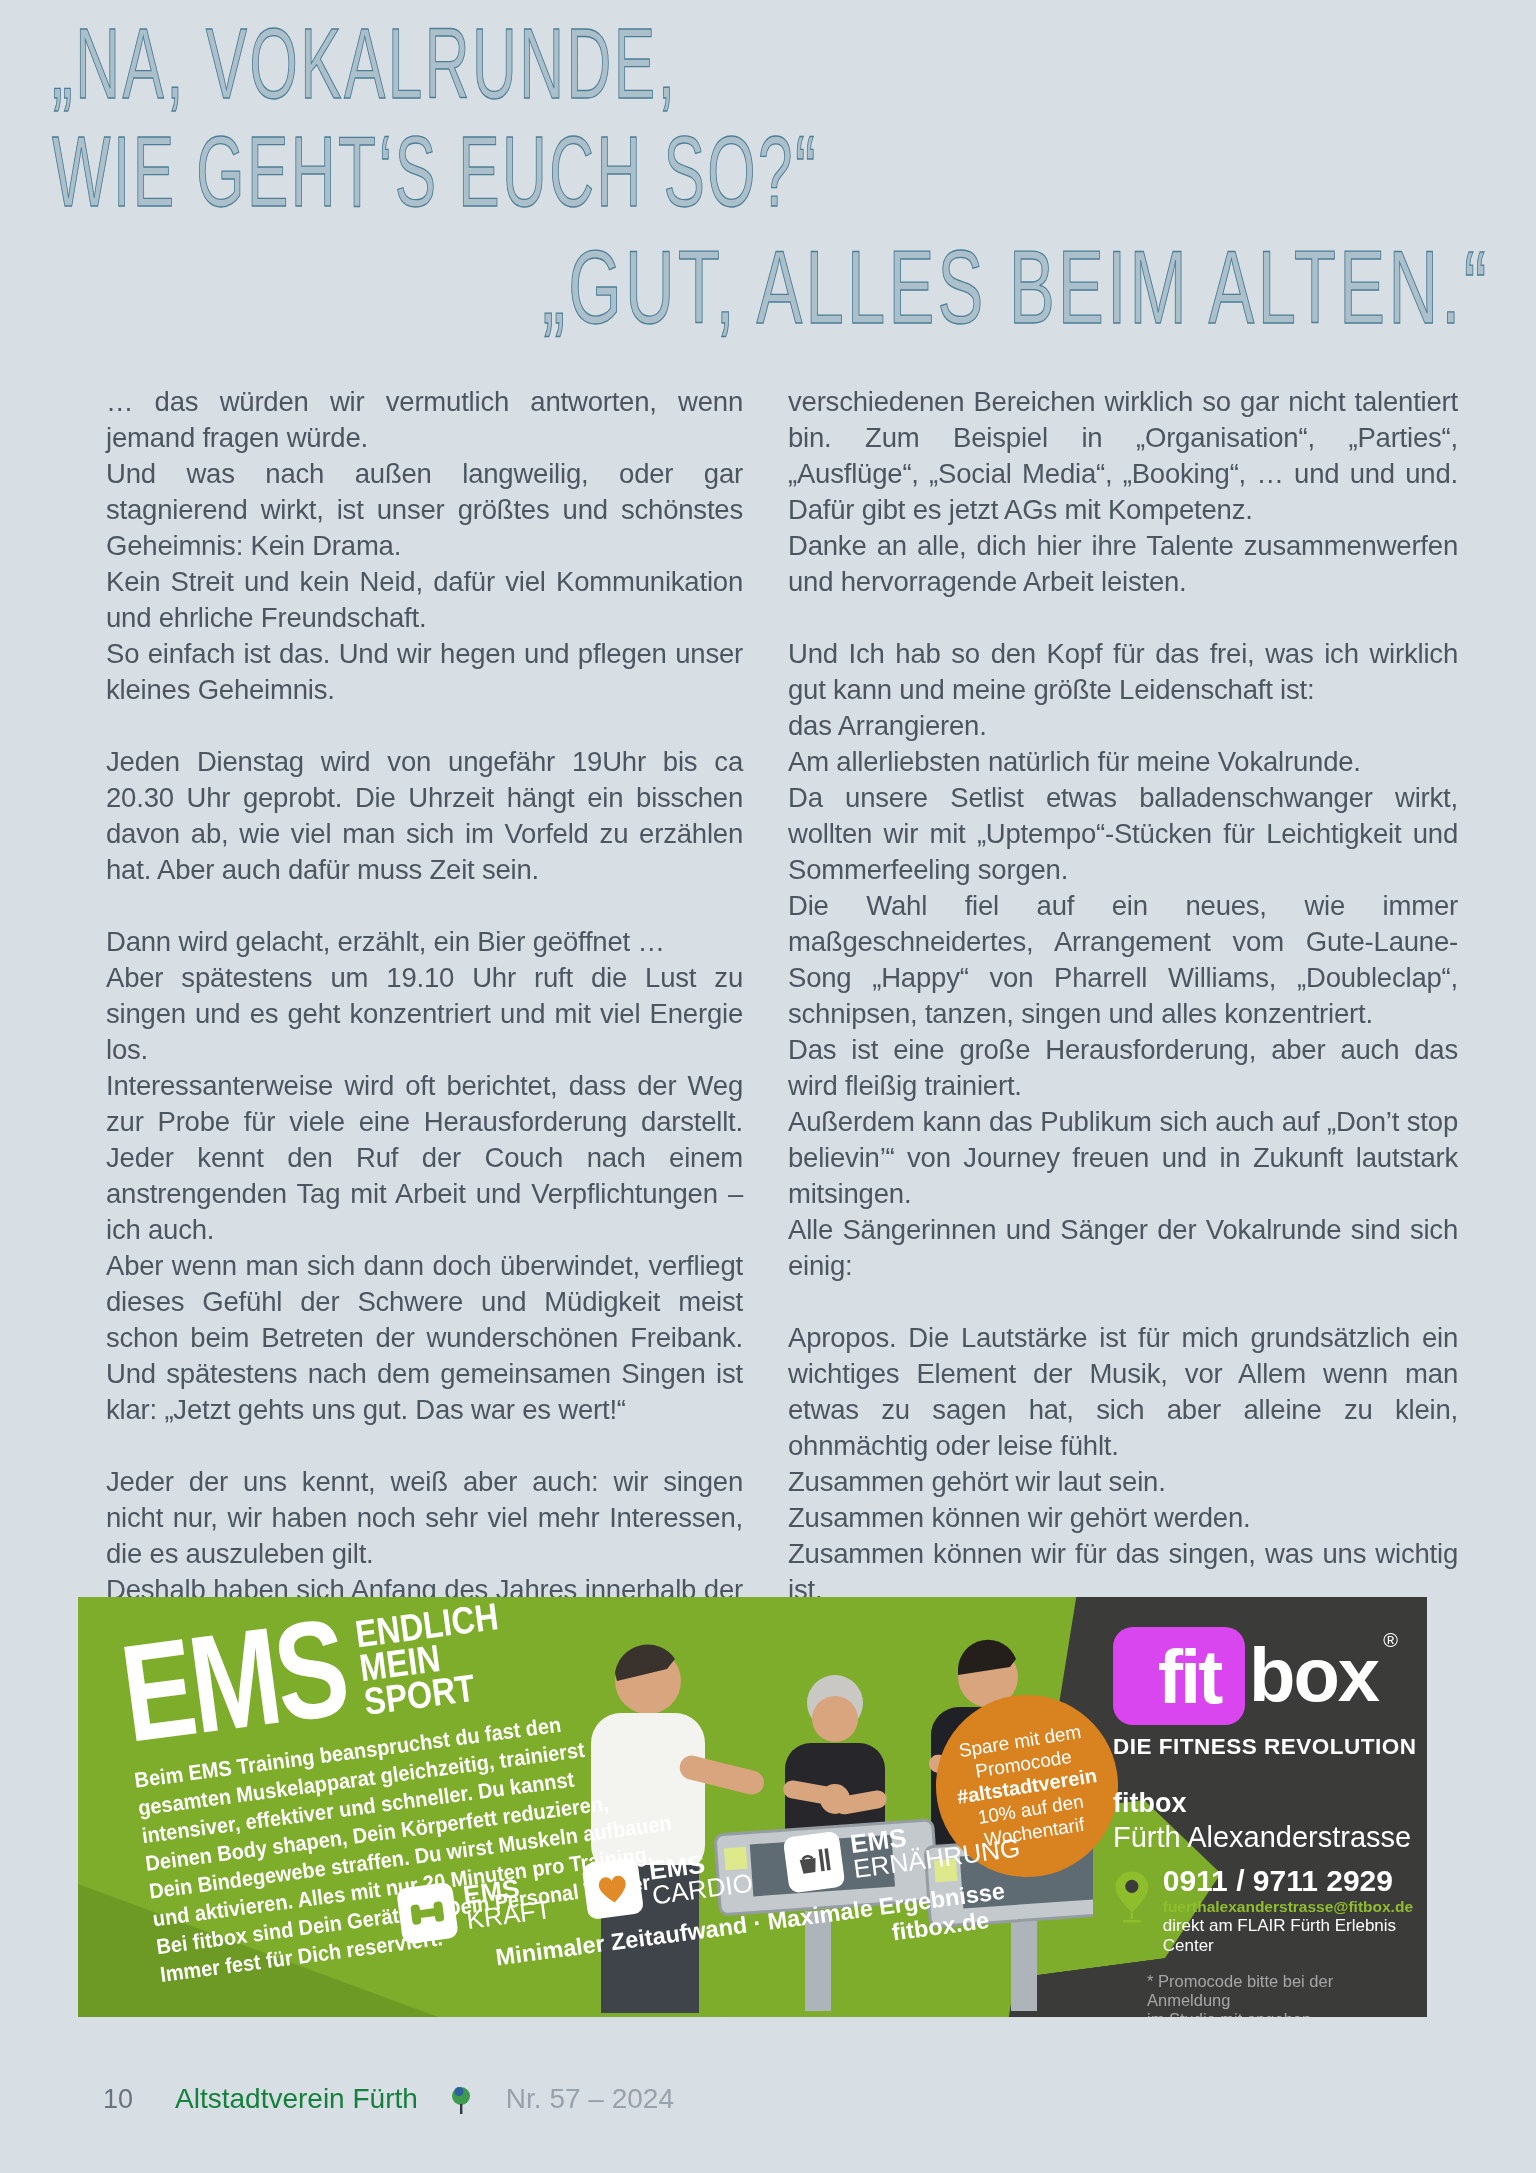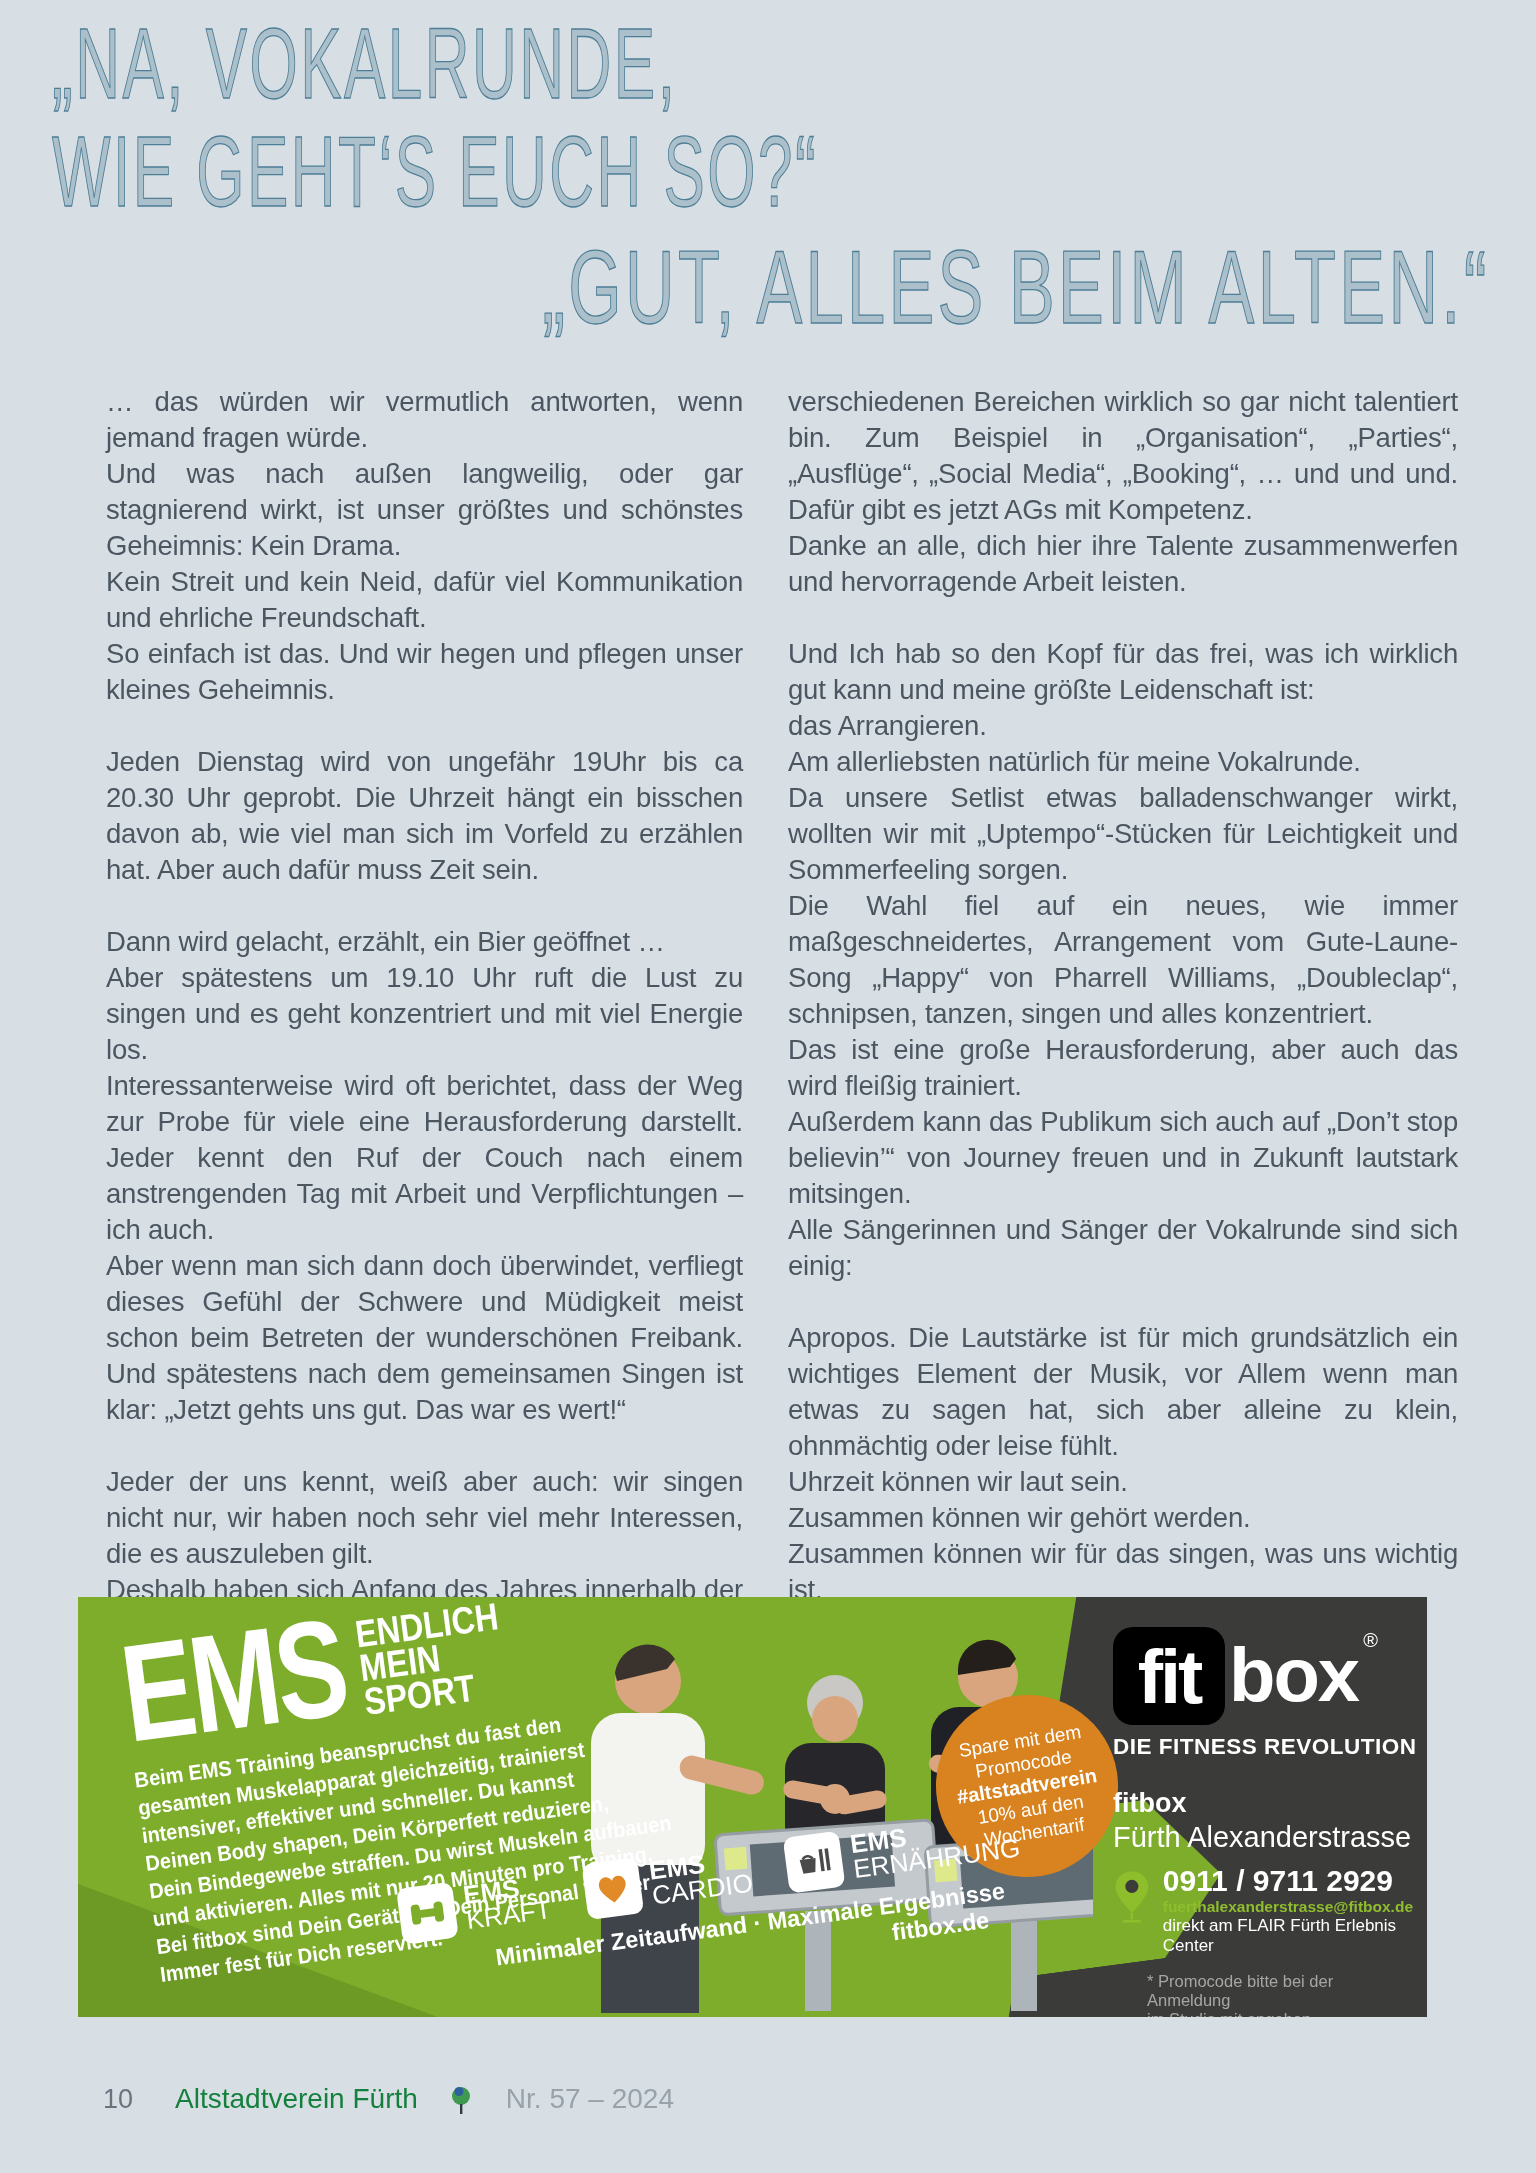--- a/index.html
+++ b/index.html
@@ -125,7 +125,7 @@
     <p class="body">Außerdem kann das Publikum sich auch auf „Don’t stop believin’“ von Journey freuen und in Zukunft lautstark mitsingen.</p>
     <p class="body">Alle Sängerinnen und Sänger der Vokalrunde sind sich einig:</p>
     <p class="body gap">Apropos. Die Lautstärke ist für mich grundsätzlich ein wichtiges Element der Musik, vor Allem wenn man etwas zu sagen hat, sich aber alleine zu klein, ohnmächtig oder leise fühlt.</p>
-    <p class="body">Uhrzeit können wir laut sein.</p>
+    <p class="body">Zusammen gehört wir laut sein.</p>
     <p class="body">Zusammen können wir gehört werden.</p>
     <p class="body">Zusammen können wir für das singen, was uns wichtig ist.</p>
   </div>

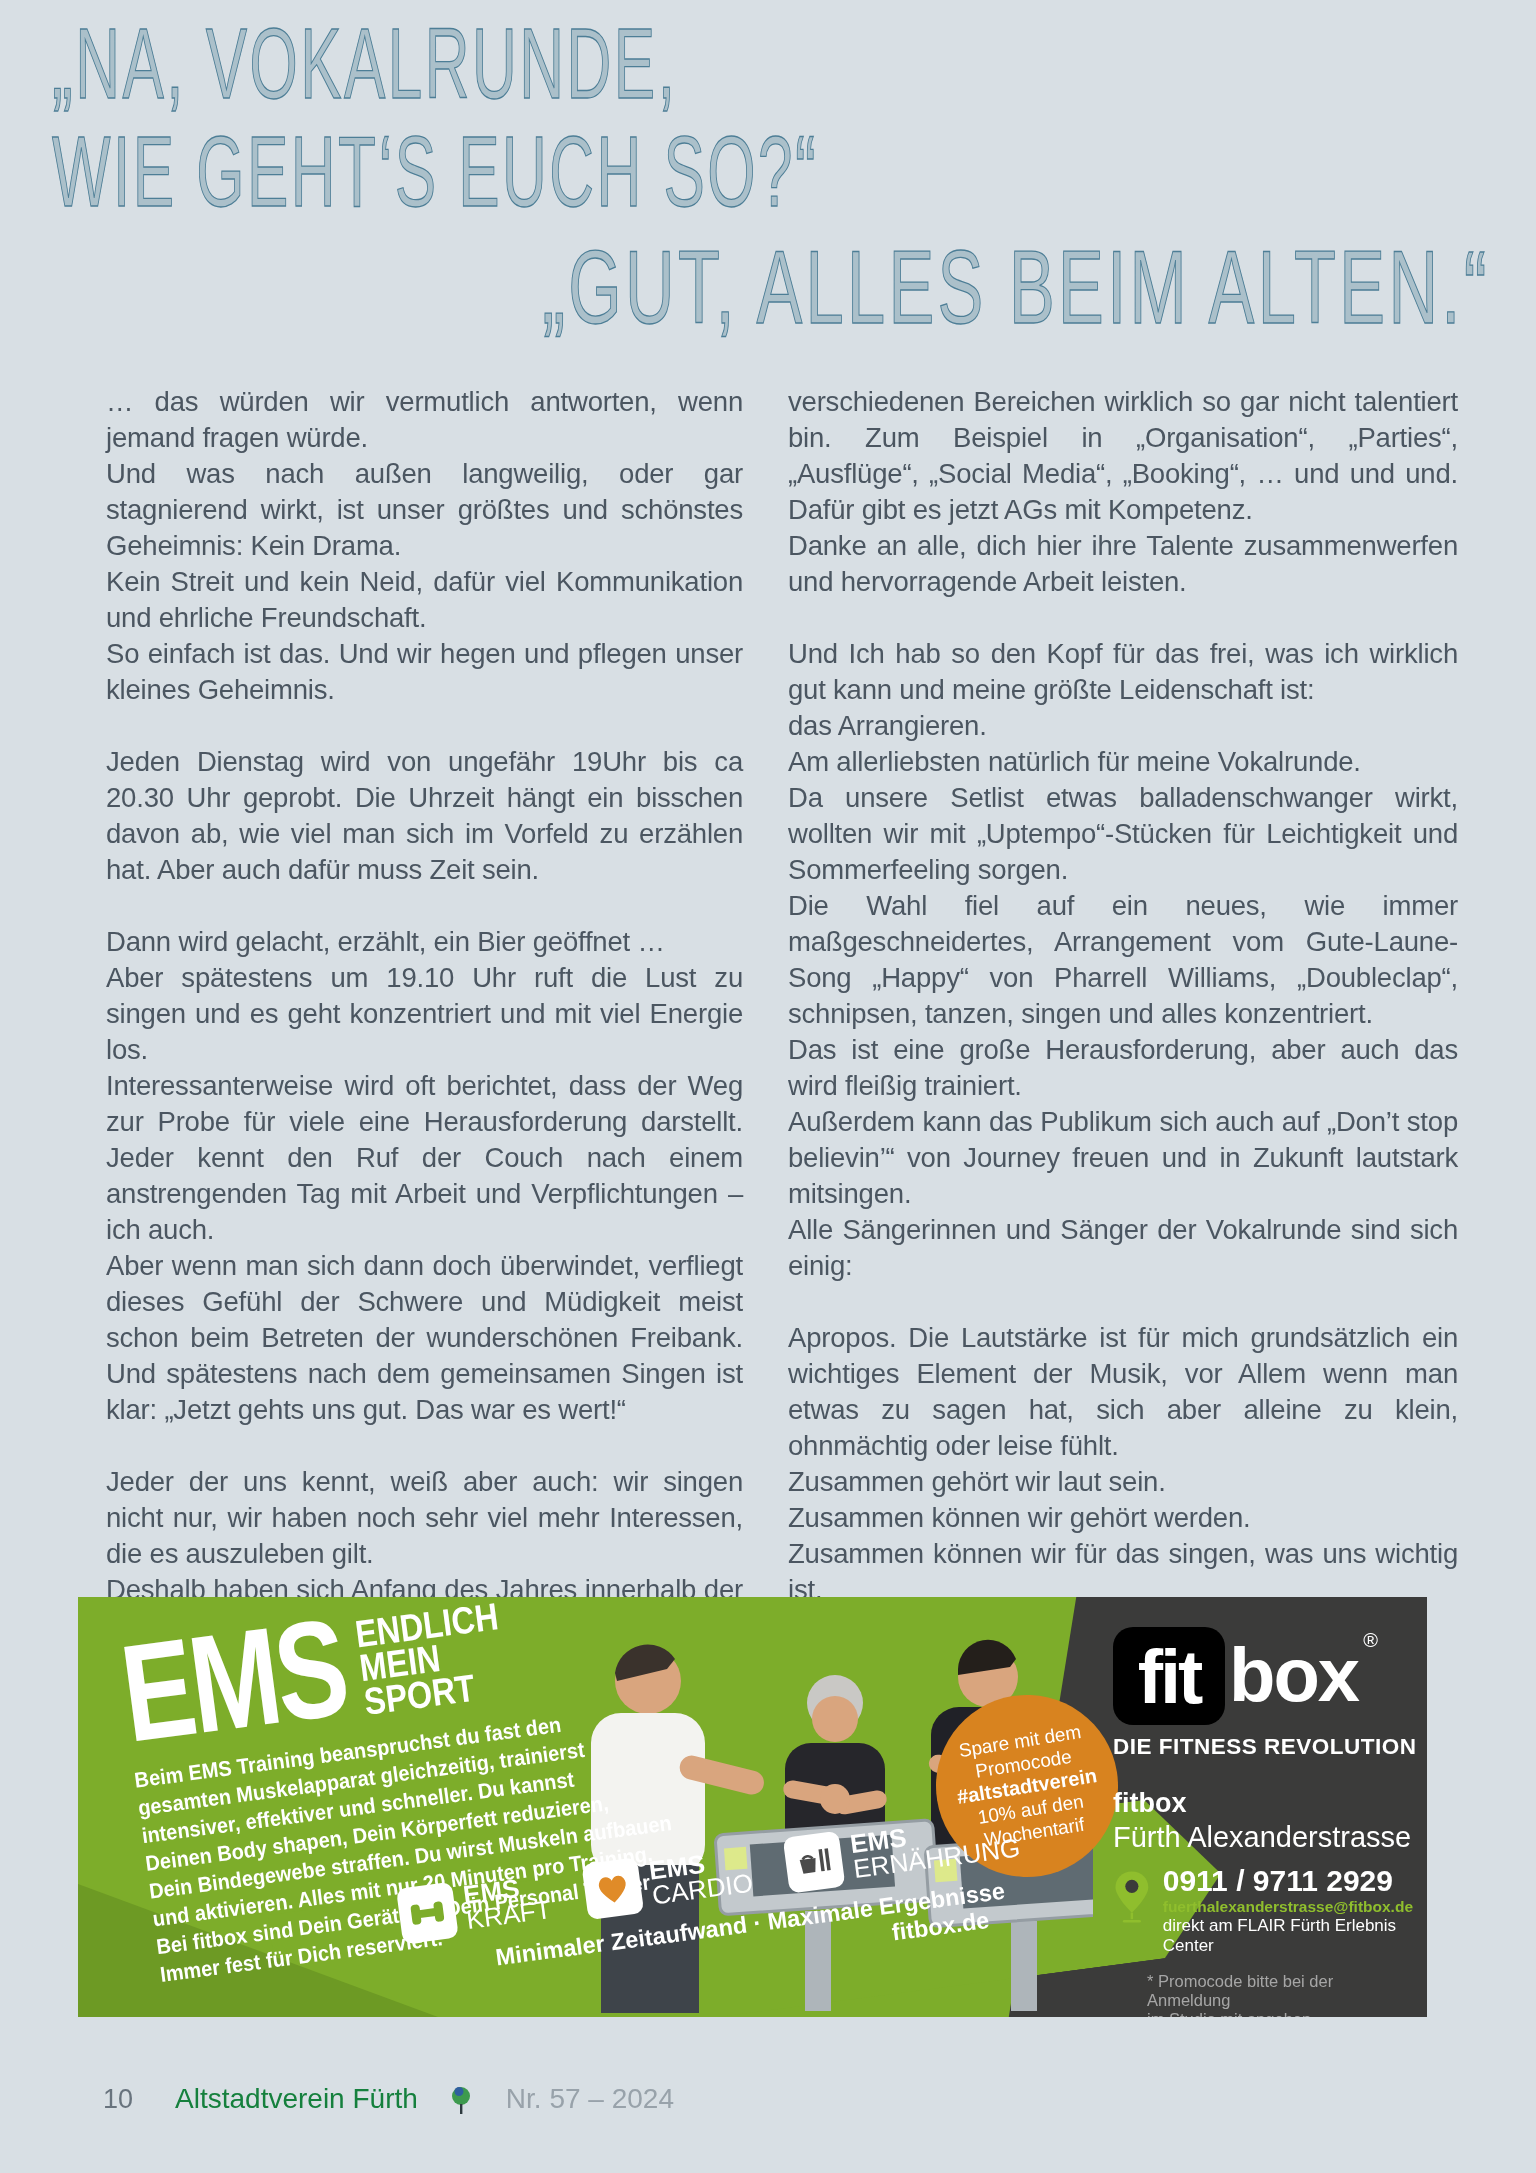--- a/index.html
+++ b/index.html
@@ -70,9 +70,9 @@
 
   .ad-right { position:absolute; left:1035px; top:30px; width:300px; color:#fff; }
   .logo-row { display:flex; align-items:flex-start; }
-  .logo-fit { width:112px; height:98px; background:#000000; border-radius:20px;
+  .logo-fit { width:112px; height:98px; background:#d946ef; border-radius:20px;
               display:flex; align-items:center; justify-content:center;
-              font-size:76px; font-weight:bold; letter-spacing:-3px; color:#fff; }
+              font-size:76px; font-weight:bold; letter-spacing:-3px; color:#fff;padding-left:20px; }
   .logo-box { font-size:76px; font-weight:bold; letter-spacing:-2px; line-height:96px; margin-left:4px; }
   .logo-reg { font-size:20px; margin-left:5px; margin-top:2px; }
   .logo-slogan { margin-top:9px; font-size:22.5px; font-weight:bold; letter-spacing:.5px; white-space:nowrap; }

